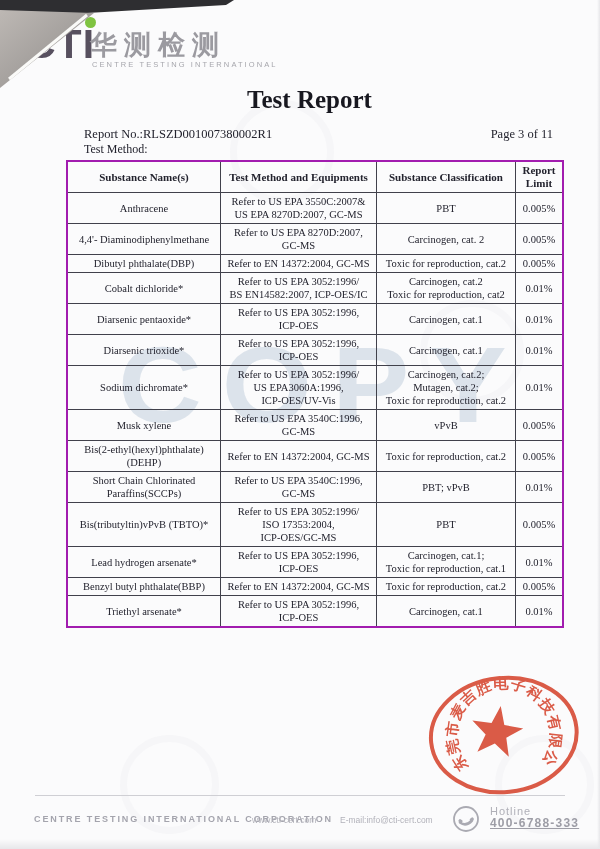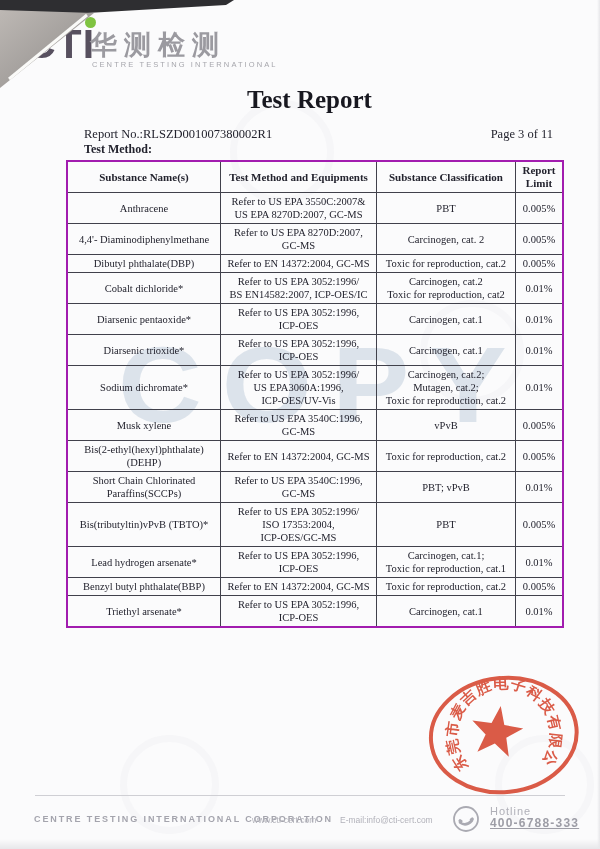--- a/index.html
+++ b/index.html
@@ -26,7 +26,7 @@
   .doc-title{position:absolute;left:66px;top:86px;width:487px;text-align:center;font-size:25px;font-weight:bold;color:#17171f;z-index:4;}
   .report-no{position:absolute;left:84px;top:127px;font-size:12.5px;z-index:4;}
   .page-info{position:absolute;left:66px;top:127px;width:487px;text-align:right;font-size:12.5px;z-index:4;}
-  .test-method{position:absolute;left:84px;top:142px;font-size:12px;font-weight:bold;z-index:4;}
+  .test-method{position:absolute;left:84px;top:142px;font-size:12px;font-weight:normal;z-index:4;}
   
   .copy-watermark{
     position:absolute;left:118px;top:318px;z-index:1;

